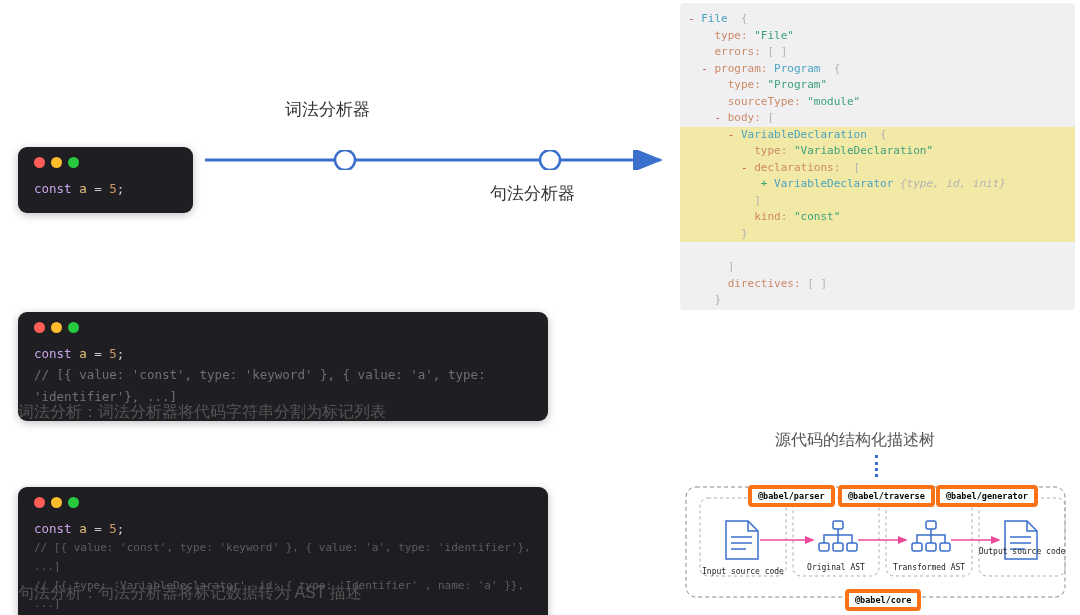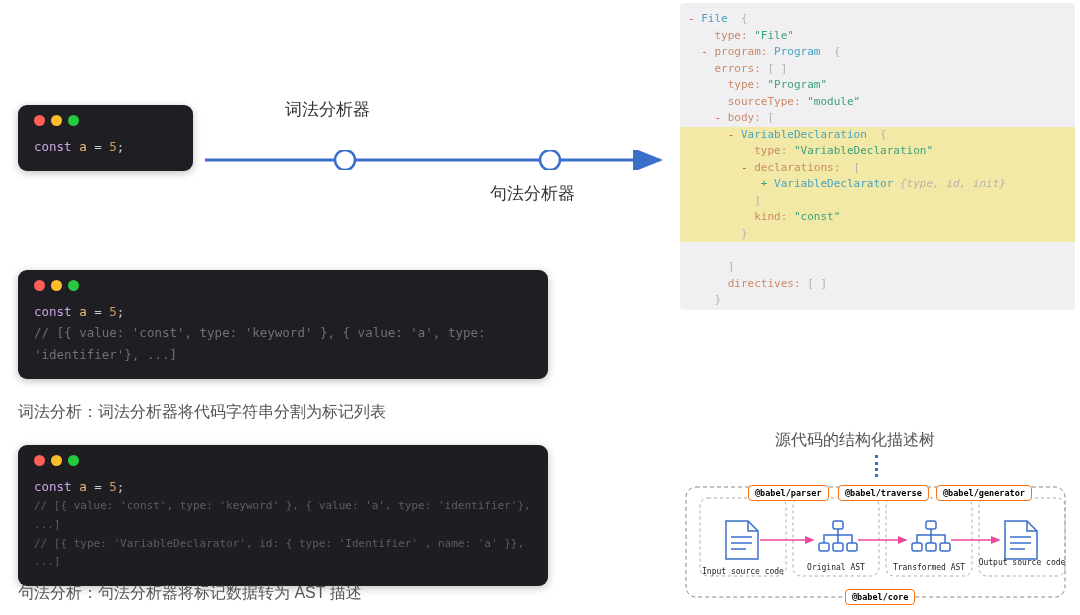--- a/index.html
+++ b/index.html
@@ -114,8 +114,8 @@
 <div class="ast">
 <div class="ln"><span class="rd">- </span><span class="cls">File</span>  <span class="dim">{</span></div>
 <div class="ln">    <span class="key">type:</span> <span class="str">"File"</span></div>
+<div class="ln">    <span class="key">errors:</span> <span class="dim">[ ]</span></div>
 <div class="ln">  <span class="rd">- </span><span class="key">program:</span> <span class="cls">Program</span>  <span class="dim">{</span></div>
-<div class="ln">    <span class="key">errors:</span> <span class="dim">[ ]</span></div>
 <div class="ln">      <span class="key">type:</span> <span class="str">"Program"</span></div>
 <div class="ln">      <span class="key">sourceType:</span> <span class="str">"module"</span></div>
 <div class="ln">    <span class="rd">- </span><span class="key">body:</span> <span class="dim">[</span></div>

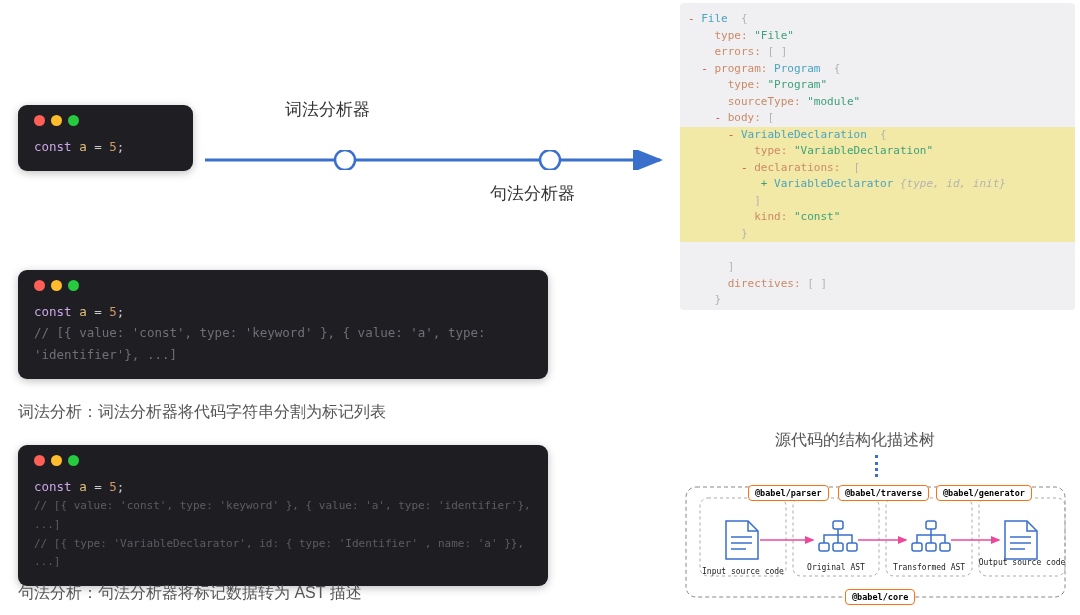--- a/index.html
+++ b/index.html
@@ -21,7 +21,7 @@
   * { box-sizing:border-box; }
   body { margin:0; width:1080px; height:615px; background:#fff; font-family:-apple-system,BlinkMacSystemFont,"PingFang SC","Microsoft YaHei",sans-serif; position:relative; }
 
-  .code-win { position:absolute; background:var(--code-bg); border-radius:9px; padding:10px 16px 14px; color:#ddd; font-family:ui-monospace,Menlo,Consolas,monospace; font-size:12.5px; line-height:1.7; box-shadow:0 2px 8px rgba(0,0,0,.25); }
+  .code-win { position:absolute; background:var(--code-bg); border-radius:9px; padding:10px 16px 14px; color:#ddd; font-family:ui-monospace,Menlo,Consolas,monospace; font-size:12.5px; line-height:1.7; box-shadow:0 2px 8px rgba(0,0,0,.25);margin-top:42px; }
   .dots { display:flex; gap:6px; margin-bottom:10px; }
   .dot { width:11px; height:11px; border-radius:50%; }
   .red{background:#ff5f56;} .yel{background:#ffbd2e;} .grn{background:#27c93f;}

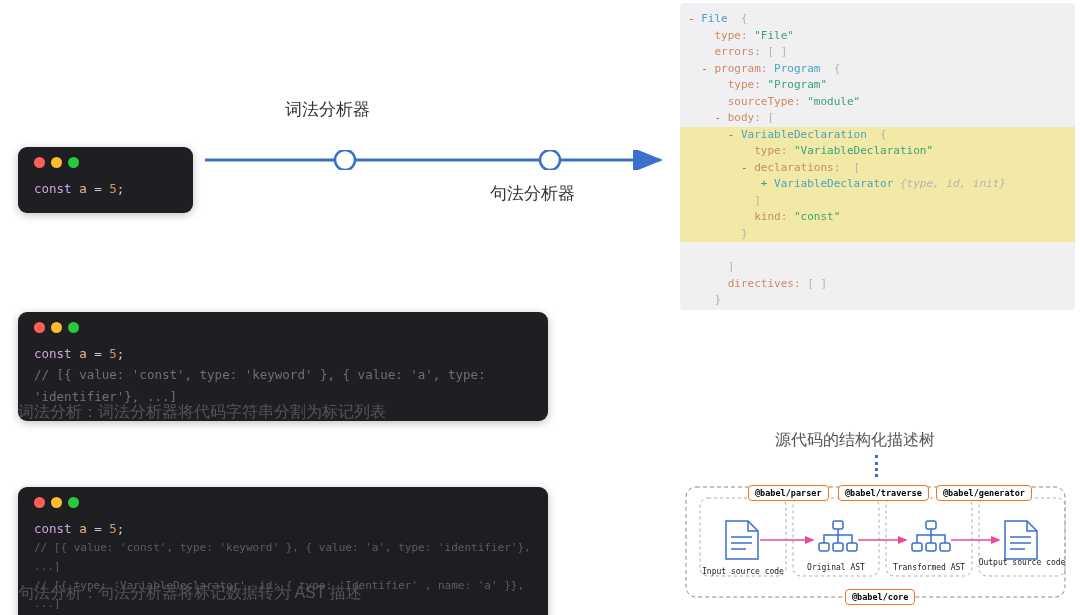--- a/index.html
+++ b/index.html
@@ -56,7 +56,7 @@
   .pipe { position:absolute; left:678px; top:485px; width:395px; height:120px; font-family:ui-monospace,Menlo,Consolas,monospace; }
   .pipe svg { position:absolute; left:0; top:0; }
   .plabel { position:absolute; font-size:8px; text-align:center; width:90px; color:#222; }
-  .pbox { position:absolute; font-size:8.5px; font-weight:600; border:1px solid #f97316; border-radius:4px; background:#fff; padding:2px 6px; }
+  .pbox { position:absolute; font-size:8.5px; font-weight:600; border:4px solid #f97316; border-radius:4px; background:#fff; padding:2px 6px; }
 
 </style>
 </head>

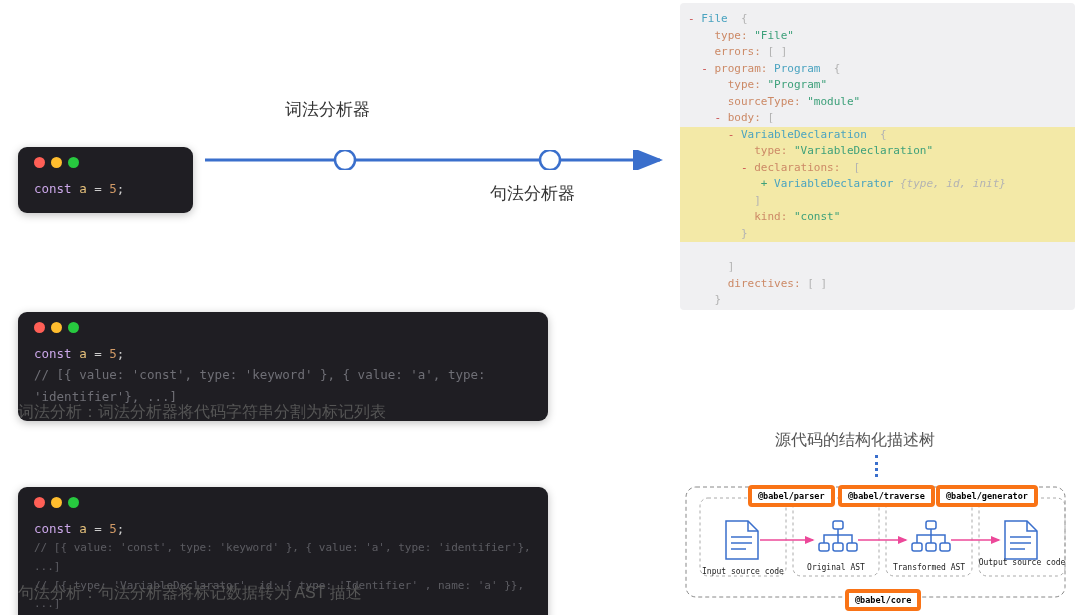--- a/index.html
+++ b/index.html
@@ -189,7 +189,7 @@
   <div class="plabel" style="left:20px; top:68px;margin-top:14px;">Input source code</div>
   <div class="plabel" style="left:113px;top:78px;">Original AST</div>
   <div class="plabel" style="left:206px;top:78px;">Transformed AST</div>
-  <div class="plabel" style="left:299px;top:73px;">Output source code</div>
+  <div class="plabel" style="left:299px;top:62px;">Output source code</div>
   <div class="pbox" style="left:70px;  top:0px;">@babel/parser</div>
   <div class="pbox" style="left:160px; top:0px;">@babel/traverse</div>
   <div class="pbox" style="left:258px; top:0px;">@babel/generator</div>

